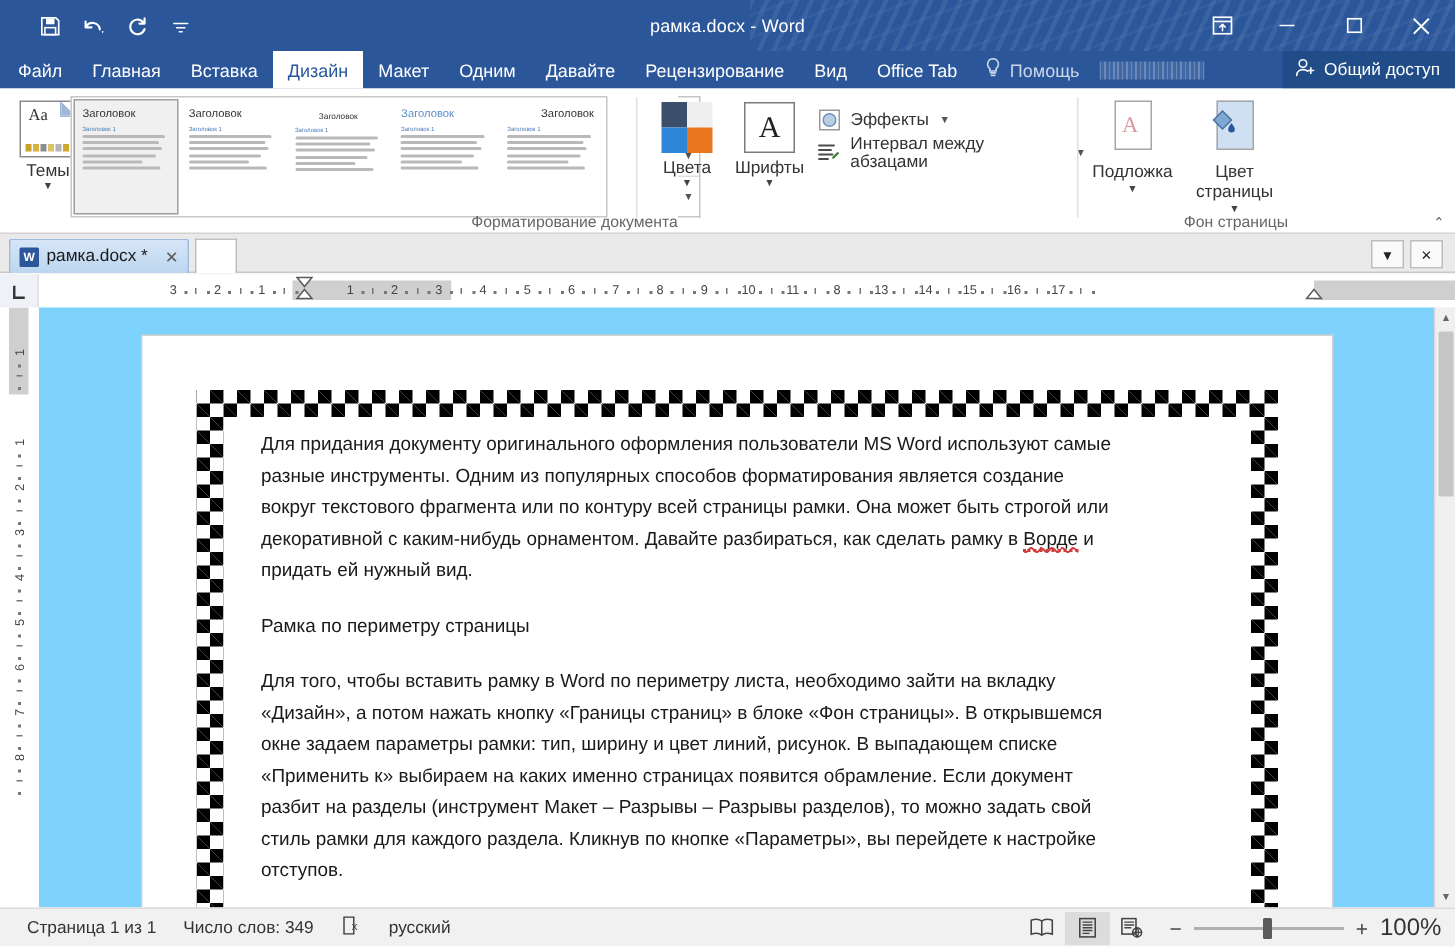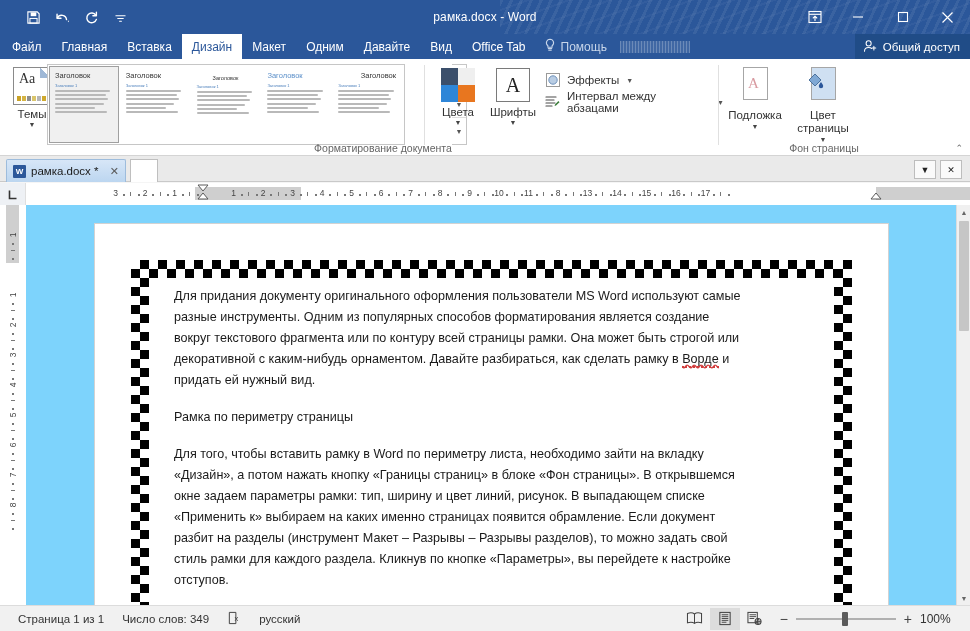--- a/index.html
+++ b/index.html
@@ -362,6 +362,7 @@
     <div class="tab">Макет</div>
     <div class="tab">Одним</div>
     <div class="tab">Давайте</div>
+    <div class="tab">Рецензирование</div>
     <div class="tab">Вид</div>
     <div class="tab">Office Tab</div>
     <div class="helpbox">

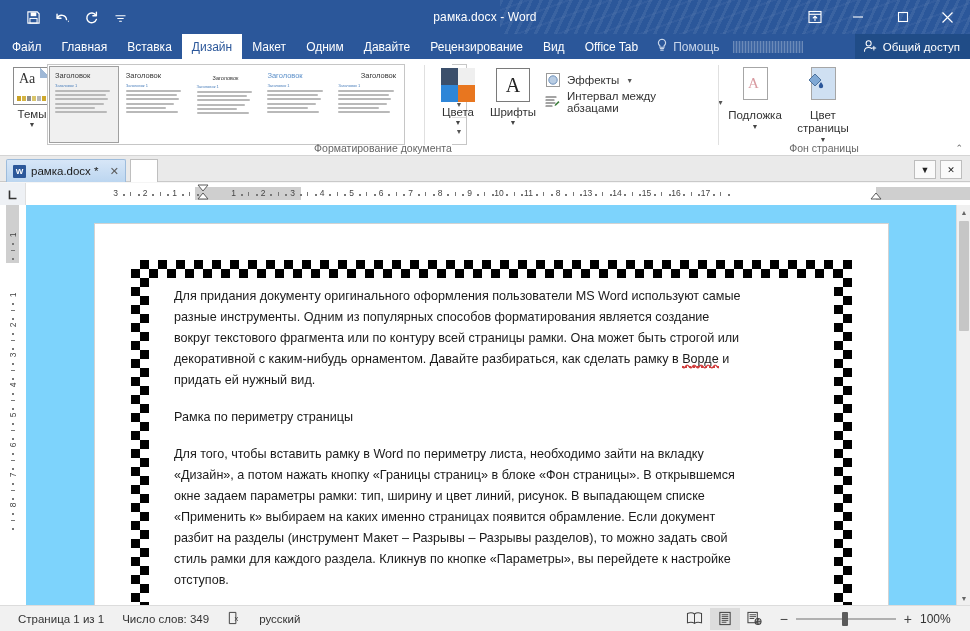--- a/index.html
+++ b/index.html
@@ -87,7 +87,7 @@
     position:relative; margin-top:2px;
   }
   .themes-icon .aa {
-    position:absolute; left:5px; top:3px; font-size:14px; color:#333;
+    position:absolute; left:5px; top:3px; font-size:11px; color:#333;
     font-family:"Liberation Serif", serif;
   }
   .themes-icon .fold {

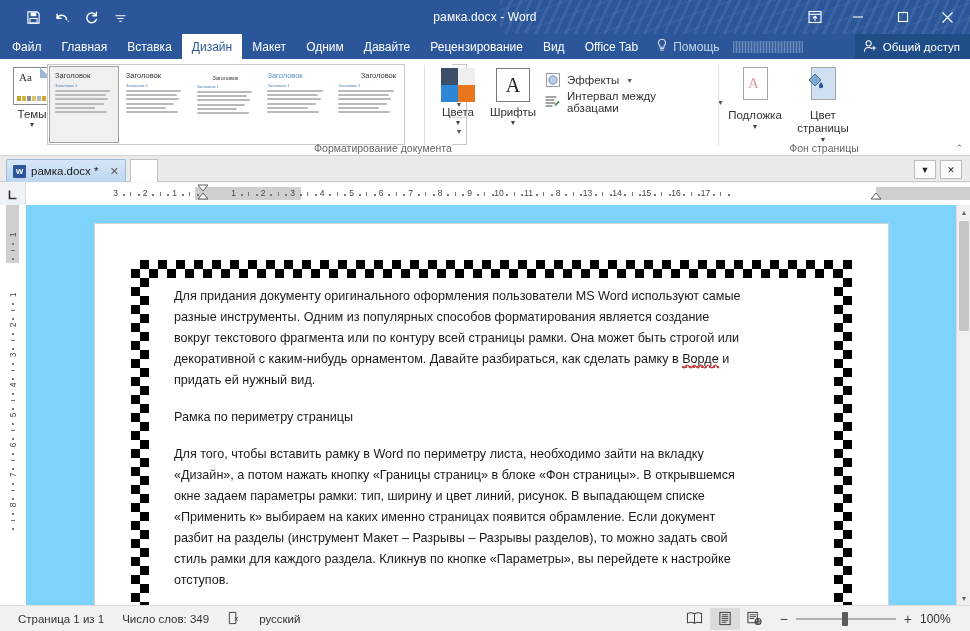--- a/index.html
+++ b/index.html
@@ -288,7 +288,7 @@
   .zslider .track { position:absolute; left:0; top:6px; width:100px; height:2px; background:#b0b0b0; }
   .zslider .mid { position:absolute; left:49px; top:3px; width:1px; height:8px; background:#8d8d8d; }
   .zslider .knob { position:absolute; left:46px; top:0; width:6px; height:14px; background:#5a5a5a; border-radius:1px; }
-  .zpct { width:38px; text-align:left; font-size:12px; }
+  .zpct { width:38px; text-align:right; font-size:16px; }
 </style>
 </head>
 <body>

